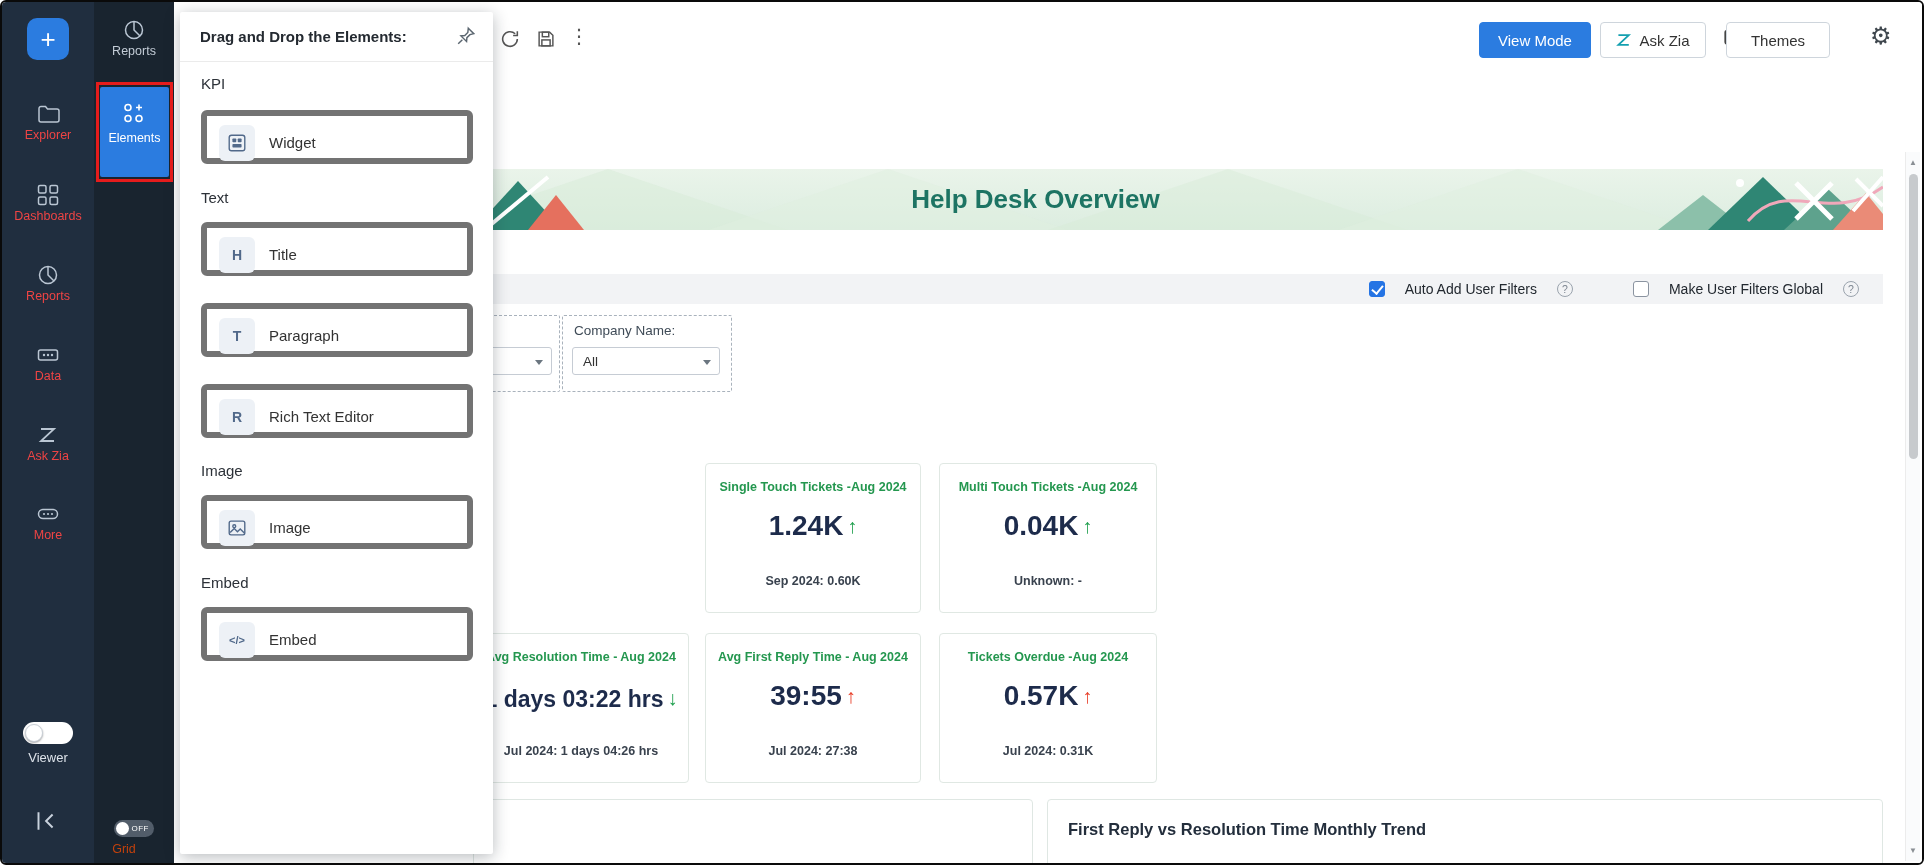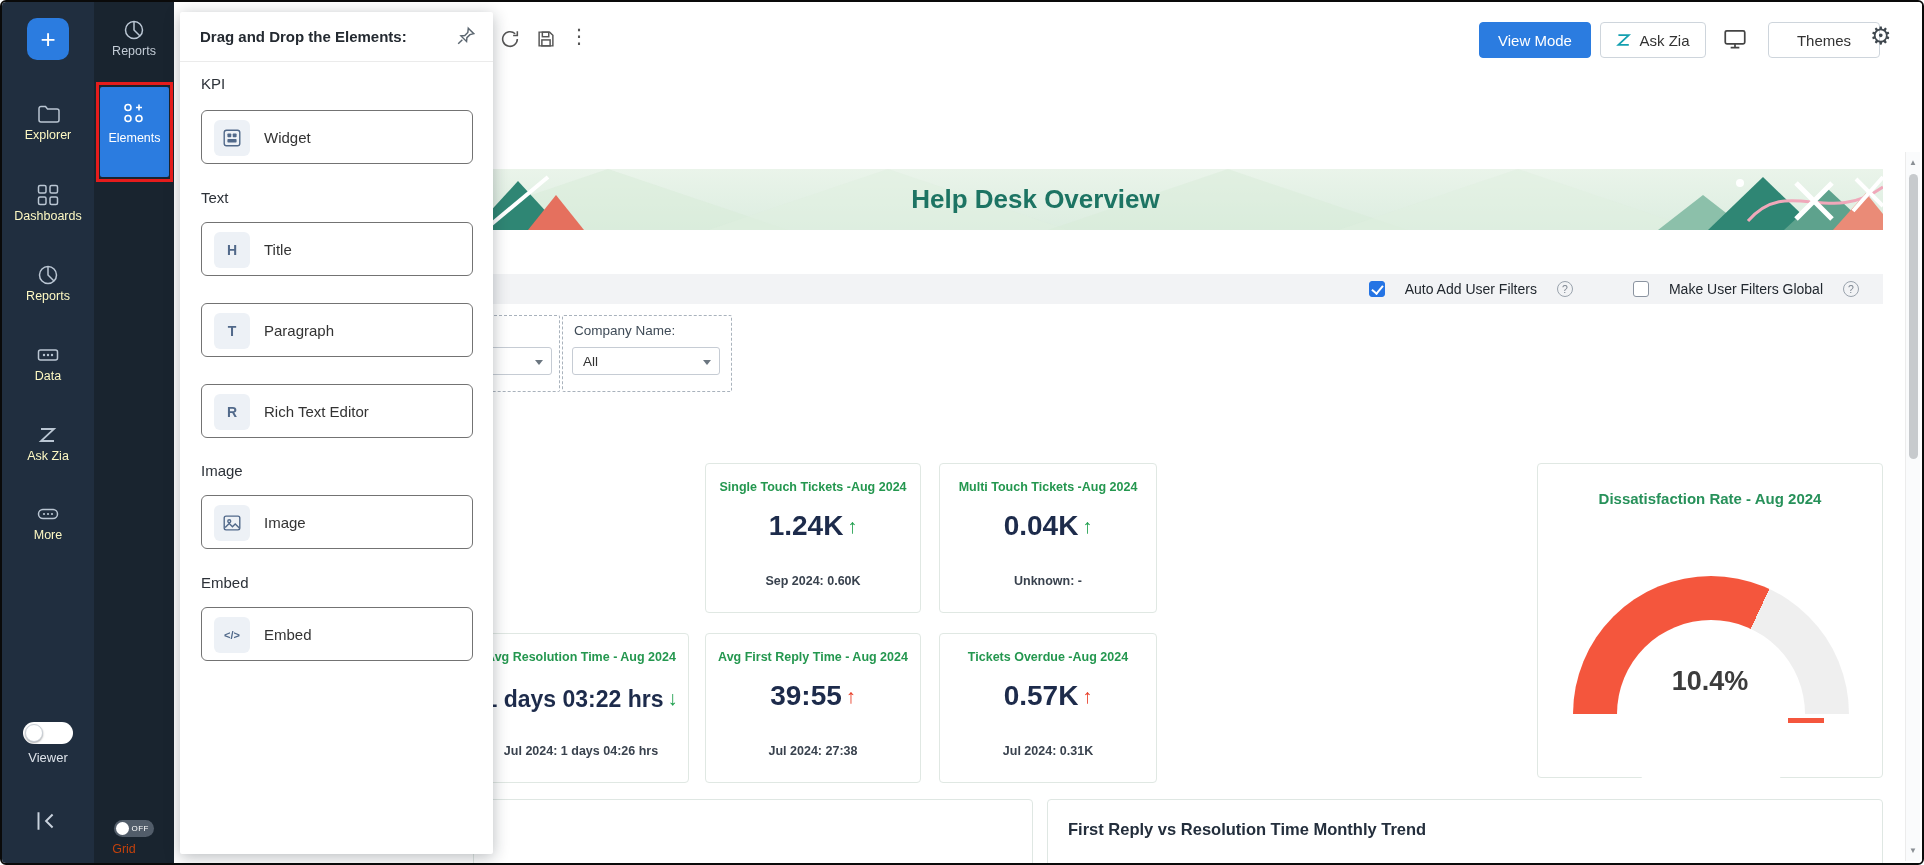--- a/index.html
+++ b/index.html
@@ -274,7 +274,7 @@
           </g>
         </svg>
     </span>
-    <button class="btn btn-ghost" style="left:1594px;width:112px">
+    <button class="btn btn-ghost" style="left:1552px;width:104px">
         <span>Themes</span>
       </button>
     <span class="tool-ic" style="left:1696px;top:20px;font-size:24px;color:#40484f">⚙</span>

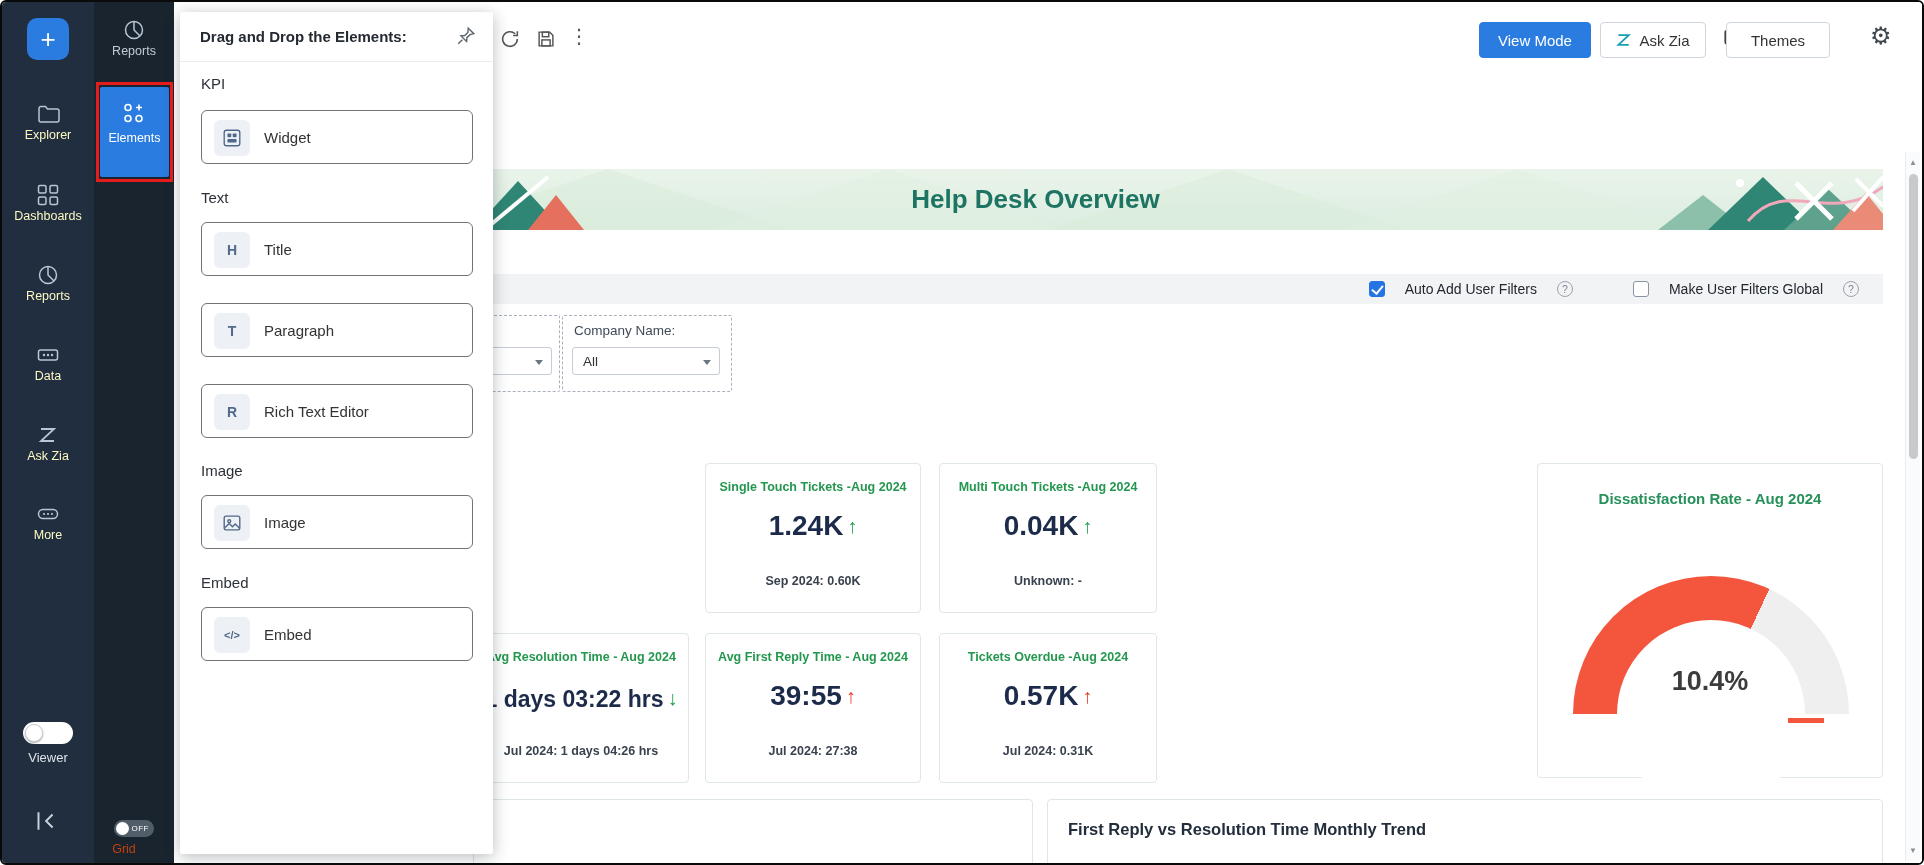--- a/index.html
+++ b/index.html
@@ -12,7 +12,7 @@
   .add-btn{position:absolute;left:25px;top:16px;width:42px;height:42px;border:none;border-radius:10px;background:#2b7ce0;color:#fff;font-size:26px;line-height:40px;text-align:center;cursor:pointer;padding:0;}
   .nav1{position:absolute;left:0;width:92px;text-align:center;color:#c9d2dd;cursor:pointer;}
   .nav1 .ic{display:block;height:24px;}
-  .nav1 .lb{display:block;margin-top:2px;font-size:12.5px;color:#fef9c3;}
+  .nav1 .lb{display:block;margin-top:2px;font-size:12.5px;color:#ef4444;}
   .toggle{position:absolute;left:21px;top:720px;width:50px;height:22px;border-radius:11px;background:#fff;cursor:pointer;}
   .toggle .knob{position:absolute;left:2px;top:2px;width:18px;height:18px;border-radius:50%;background:#fff;border:1px solid #c9cfd6;box-shadow:0 1px 2px rgba(0,0,0,.35);}
   .viewer-lb{position:absolute;left:0;top:748px;width:92px;text-align:center;font-size:13px;color:#dde3ea;}

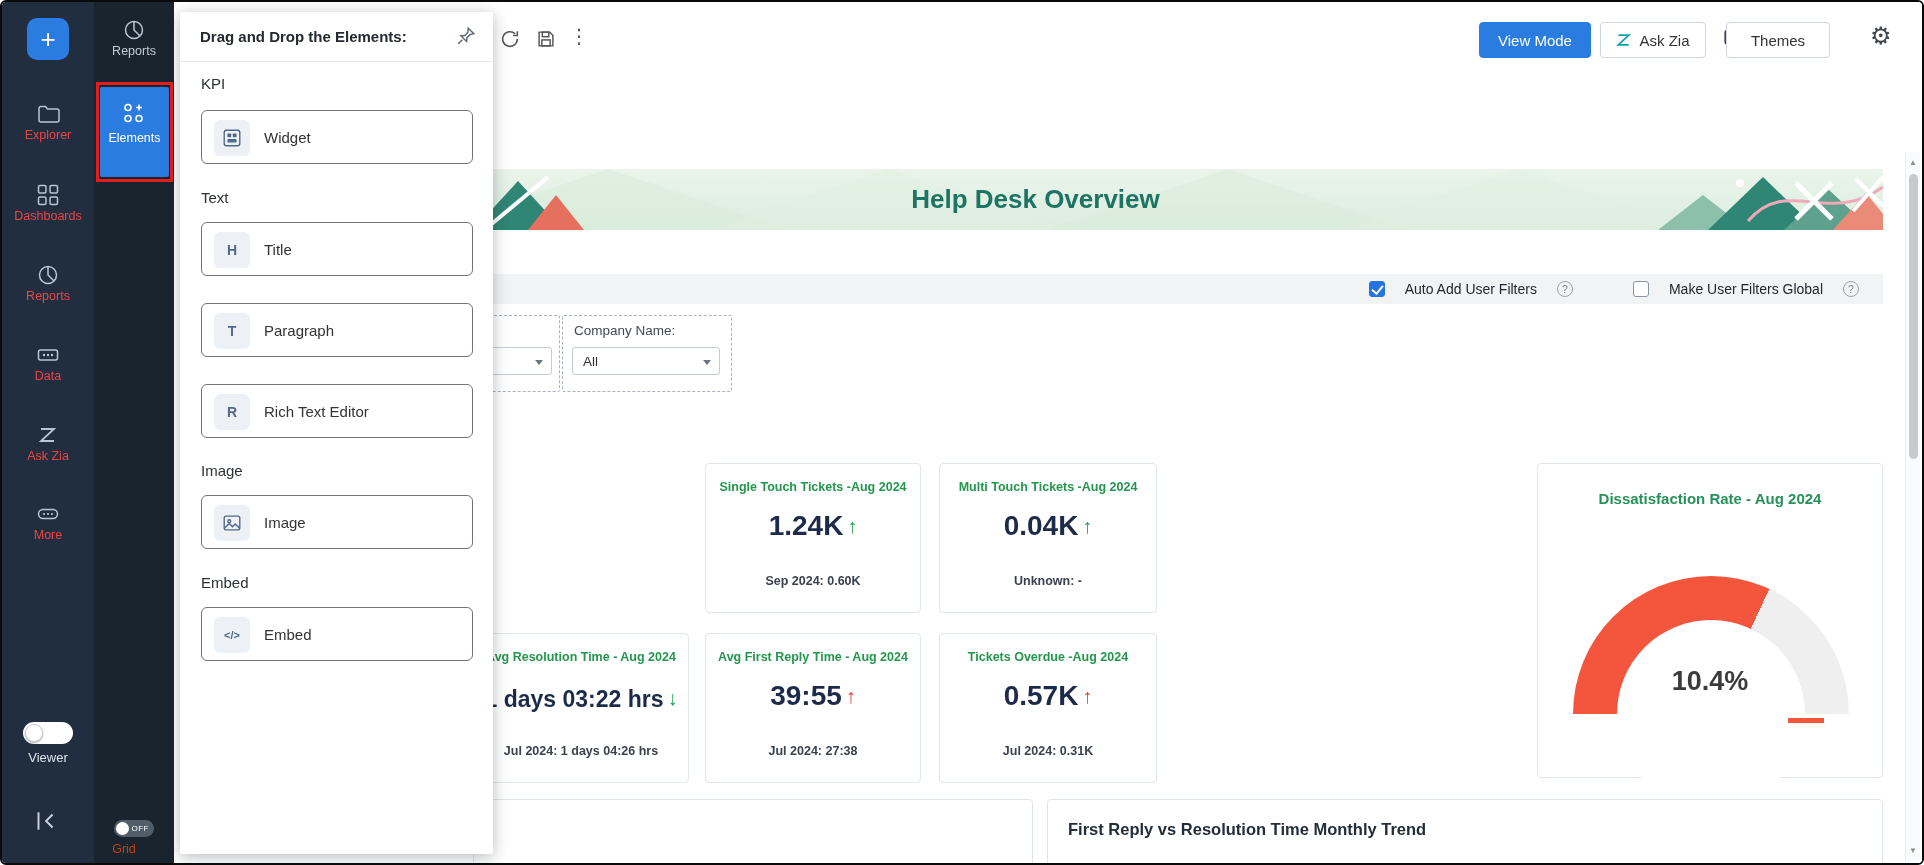--- a/index.html
+++ b/index.html
@@ -94,7 +94,7 @@
   #panel-header .txt{position:absolute;left:20px;top:16px;font-size:15px;font-weight:700;color:#242a31;}
   #panel-header .pin{position:absolute;right:16px;top:13px;cursor:pointer;}
   .sec-label{position:absolute;left:21px;font-size:15px;color:#2c3138;}
-  .el-card{position:absolute;left:21px;width:272px;height:54px;border:1px solid #737373;border-radius:6px;background:#fff;cursor:grab;}
+  .el-card{position:absolute;left:21px;width:272px;height:54px;border:6px solid #737373;border-radius:6px;background:#fff;cursor:grab;}
   .el-card .ibox{position:absolute;left:12px;top:9px;width:36px;height:36px;border-radius:6px;background:#edf1f6;display:flex;align-items:center;justify-content:center;color:#51698a;font-size:14px;font-weight:700;}
   .el-card .lb{position:absolute;left:62px;top:0;height:54px;line-height:54px;font-size:15px;color:#333;}
 

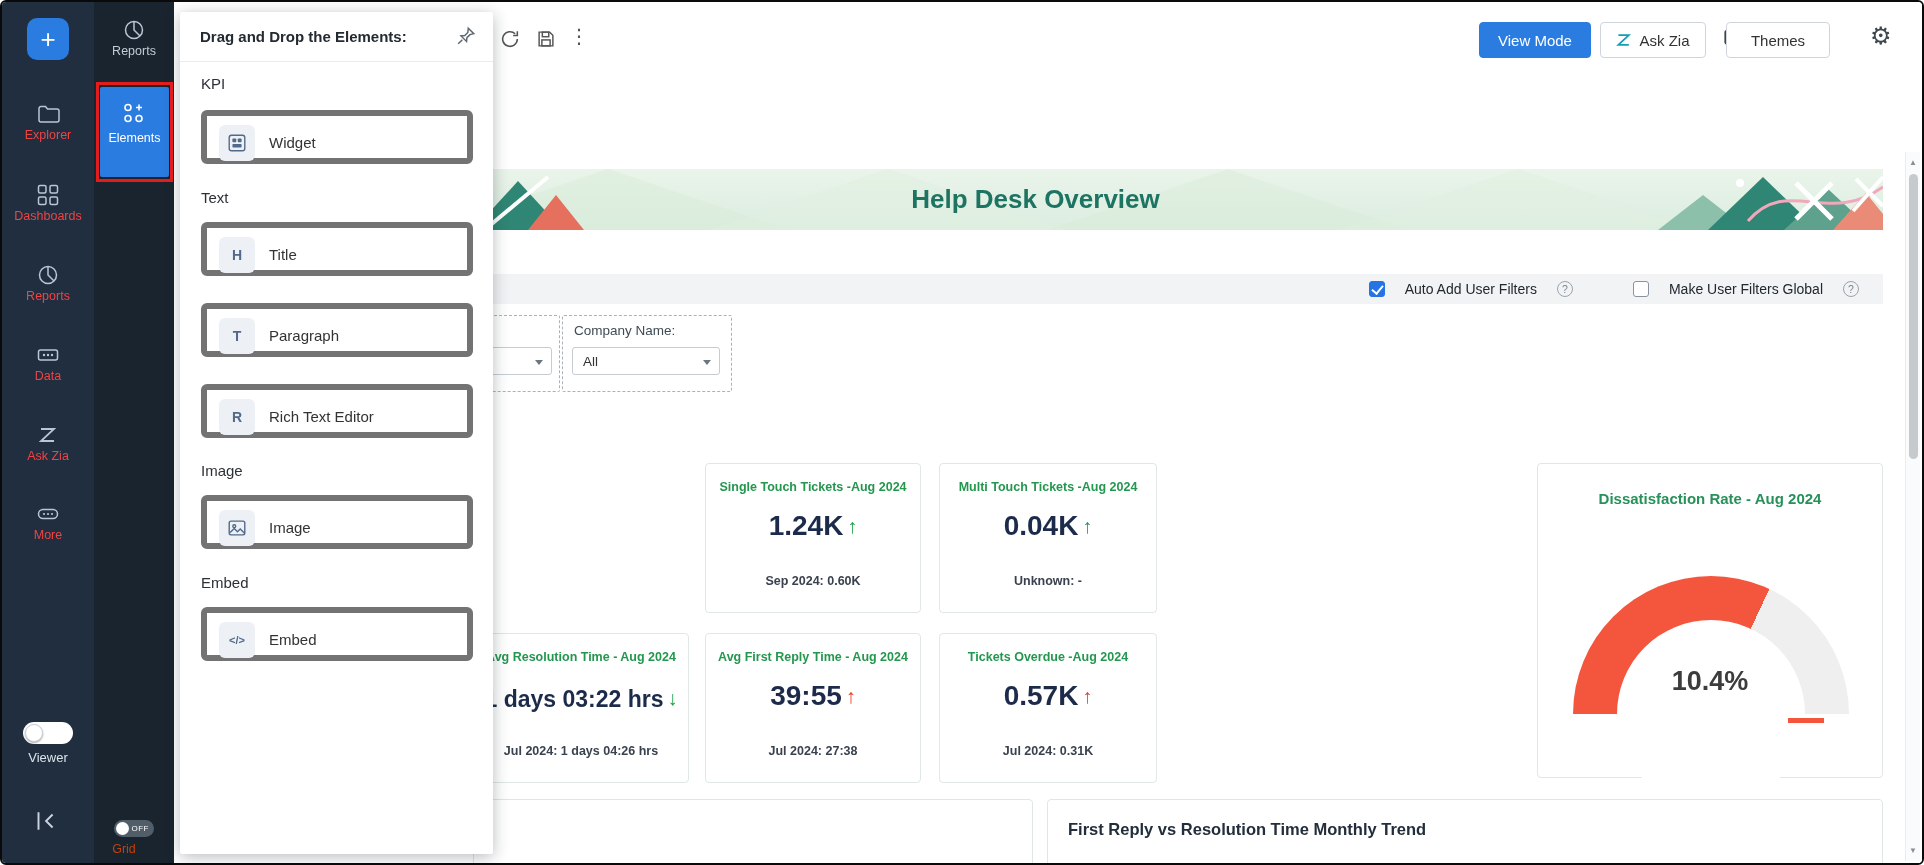--- a/index.html
+++ b/index.html
@@ -343,15 +343,6 @@
     </div>
 
 
-    <div class="kcard gauge-card" style="left:1363px;top:461px;width:346px">
-      <div class="gtitle">Dissatisfaction Rate - Aug 2024</div>
-      <div class="gauge" style="left:35px;top:112px">
-        <div class="arc arc-red"></div>
-        <div class="ghole"></div>
-      </div>
-      <div class="reddash"></div>
-      <div class="gval">10.4%</div>
-    </div>
 
     <div class="kcard" style="left:299px;top:631px;width:216px">
       <div class="ktitle">Avg Resolution Time - Aug 2024</div>

